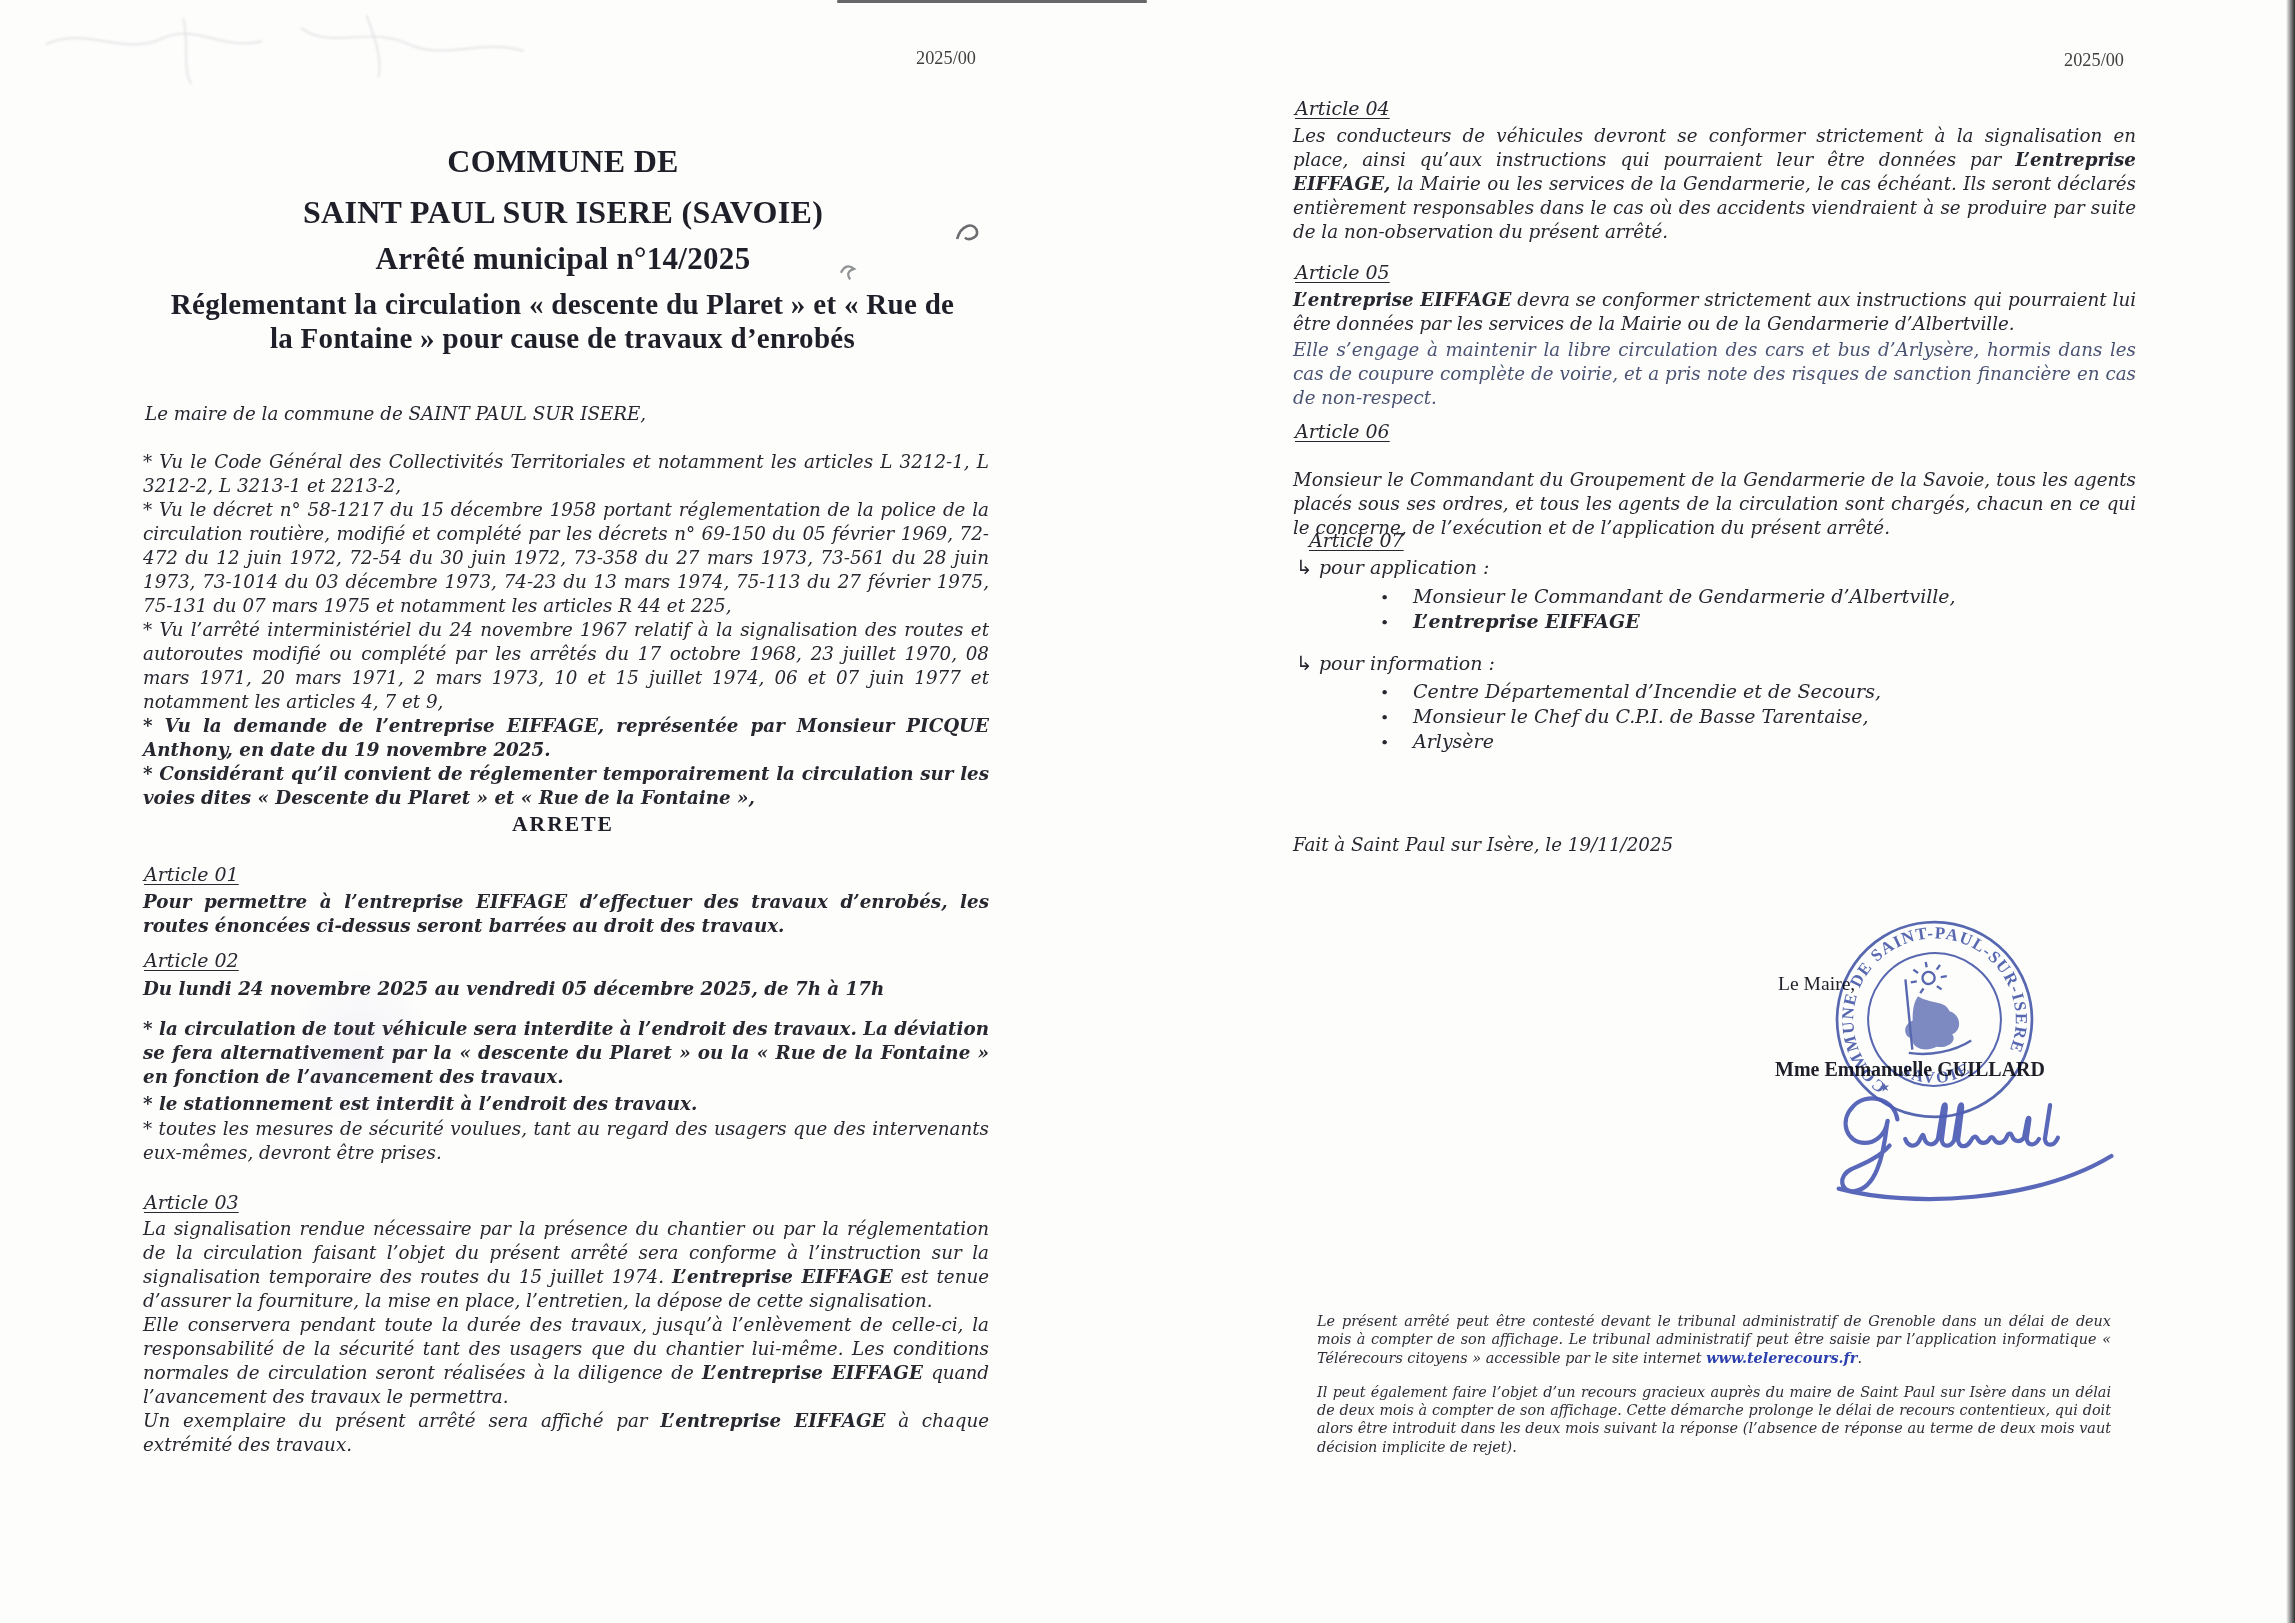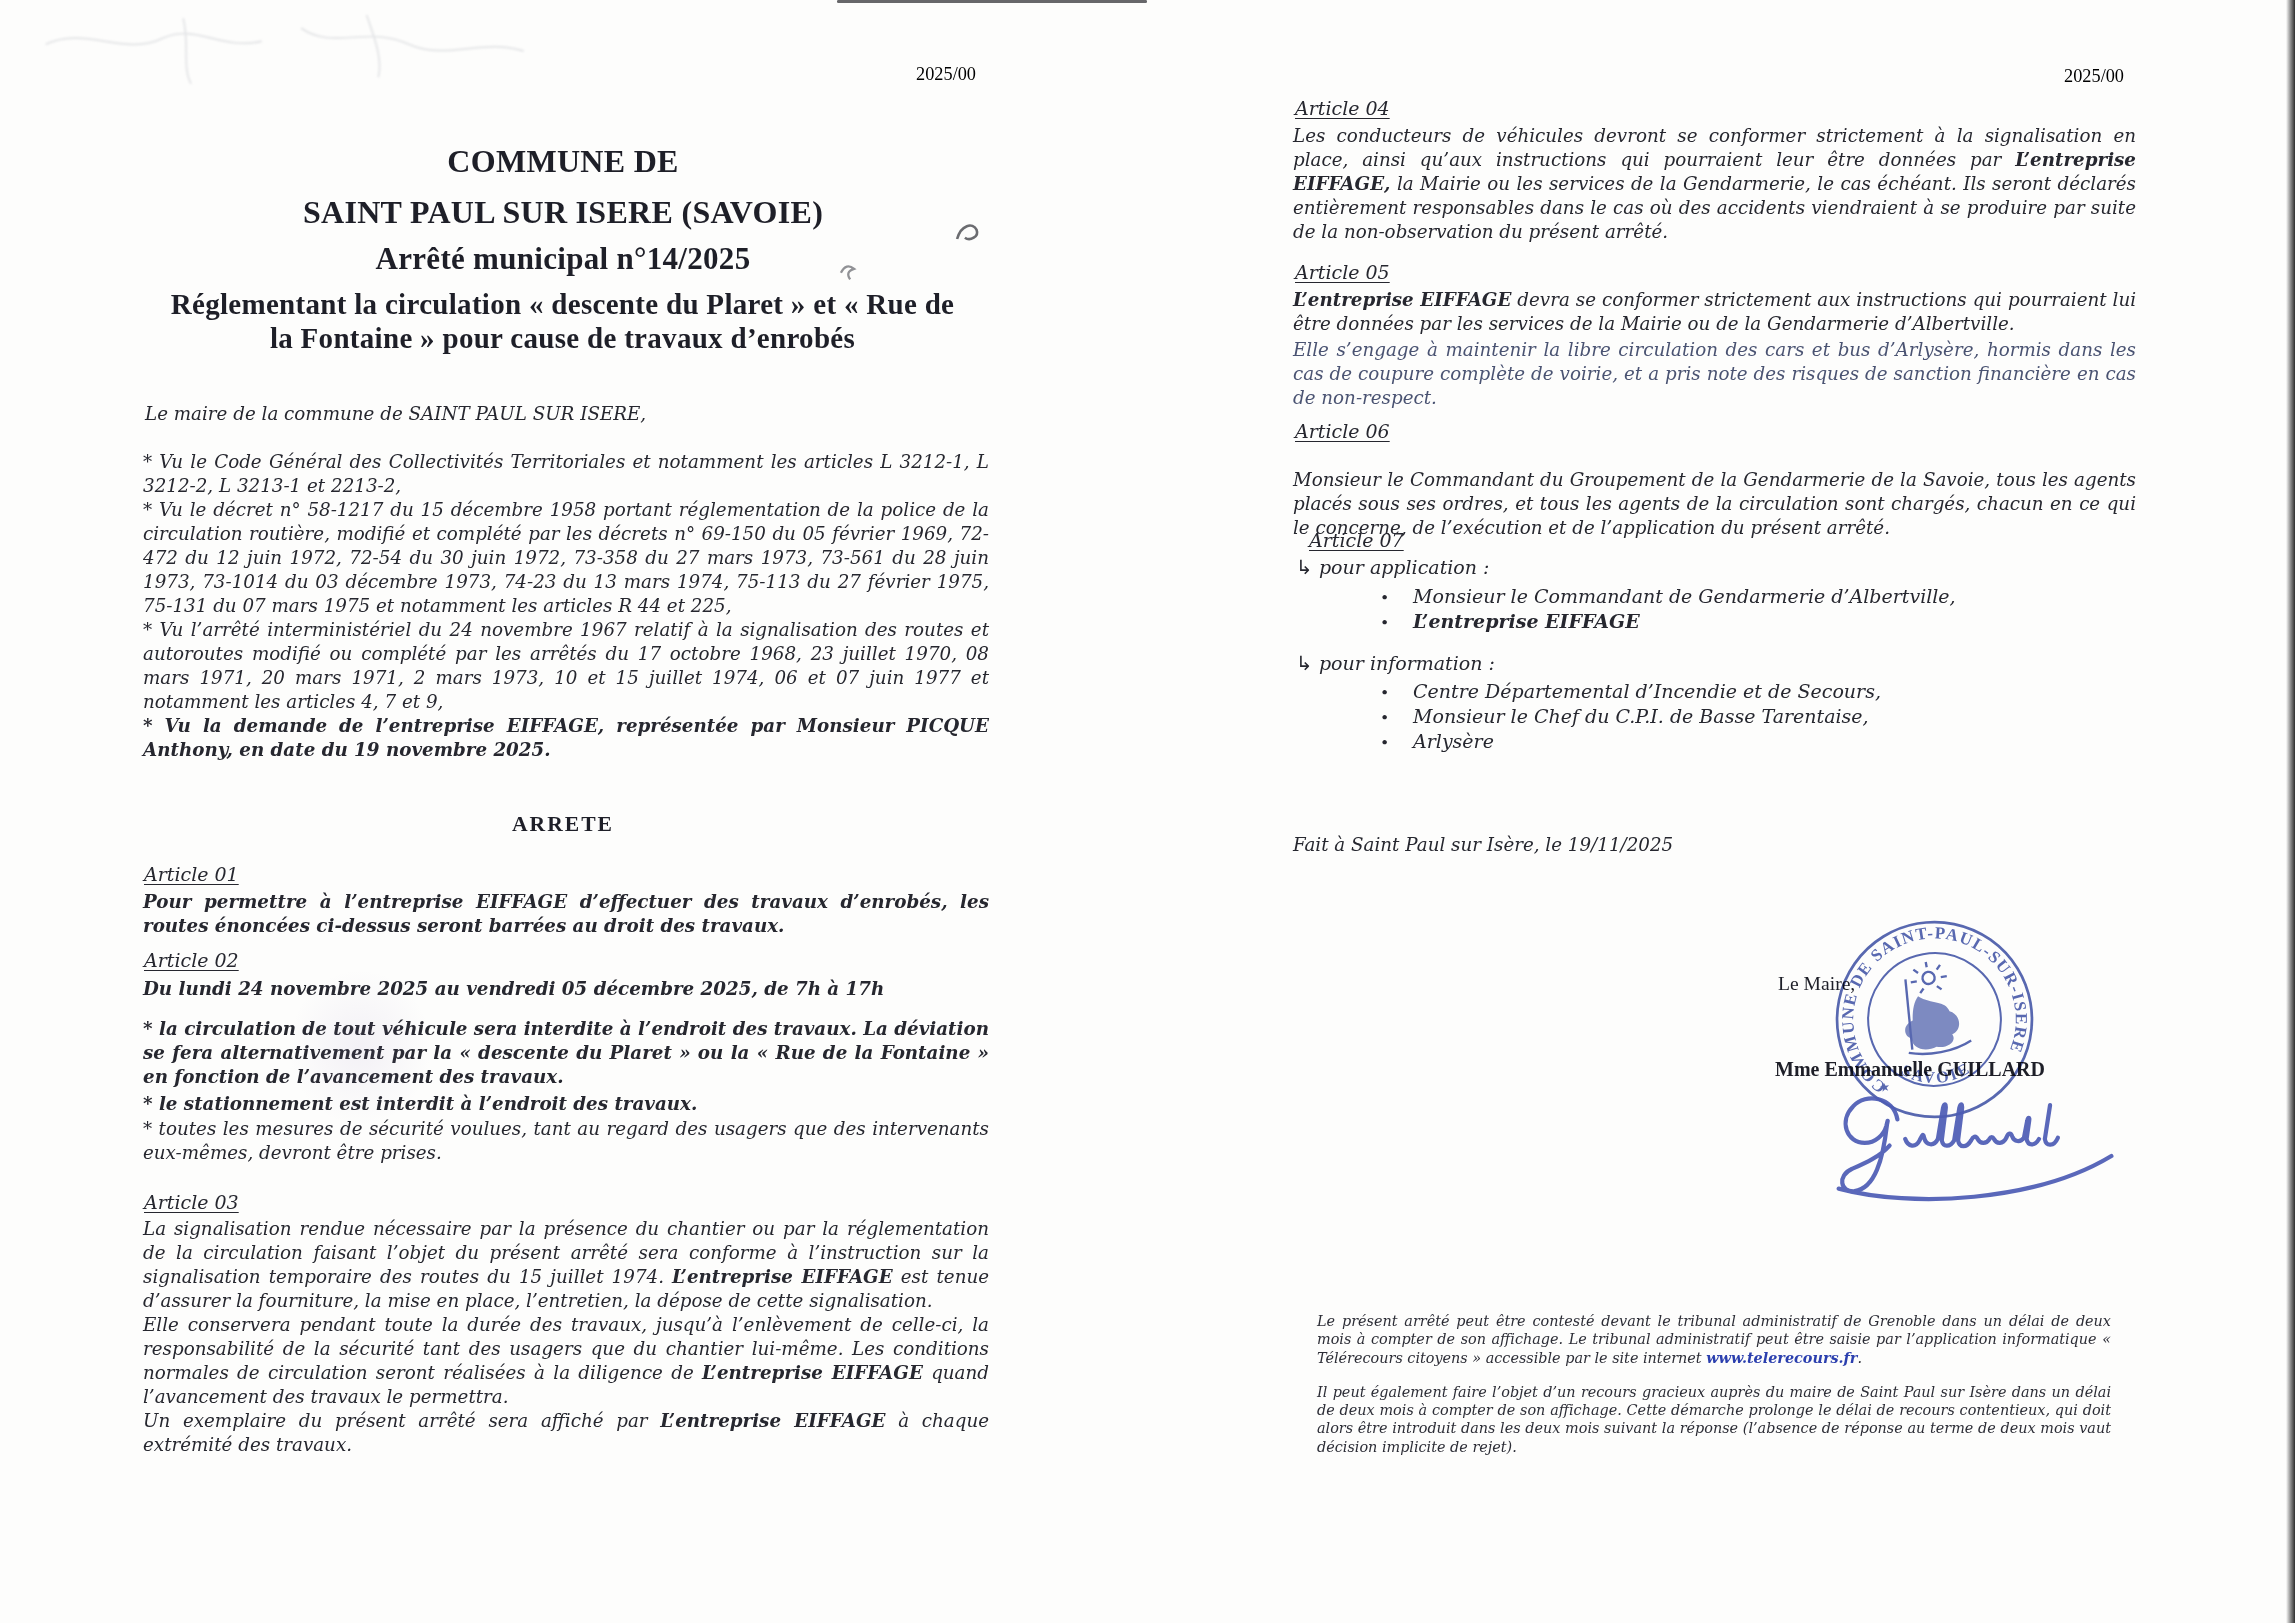--- a/index.html
+++ b/index.html
@@ -7,7 +7,7 @@
           font-family:"DejaVu Serif",serif;color:#26272f;}
   .page{position:absolute;top:0;width:1147px;height:1623px;}
   .abs{position:absolute;}
-  .pagenum{font:18.3px "Liberation Serif",serif;color:#000000;text-align:right;margin-top:16px;}
+  .pagenum{font:18.3px "Liberation Serif",serif;color:#404040;text-align:right;}
   .title{font-family:"Liberation Serif",serif;font-weight:700;text-align:center;color:#1e1f28;letter-spacing:0.3px;}
   .intro{font:italic 18.3px/23.6px "DejaVu Serif",serif;}
   .body{font:italic 18.3px/24px "DejaVu Serif",serif;text-align:justify;}

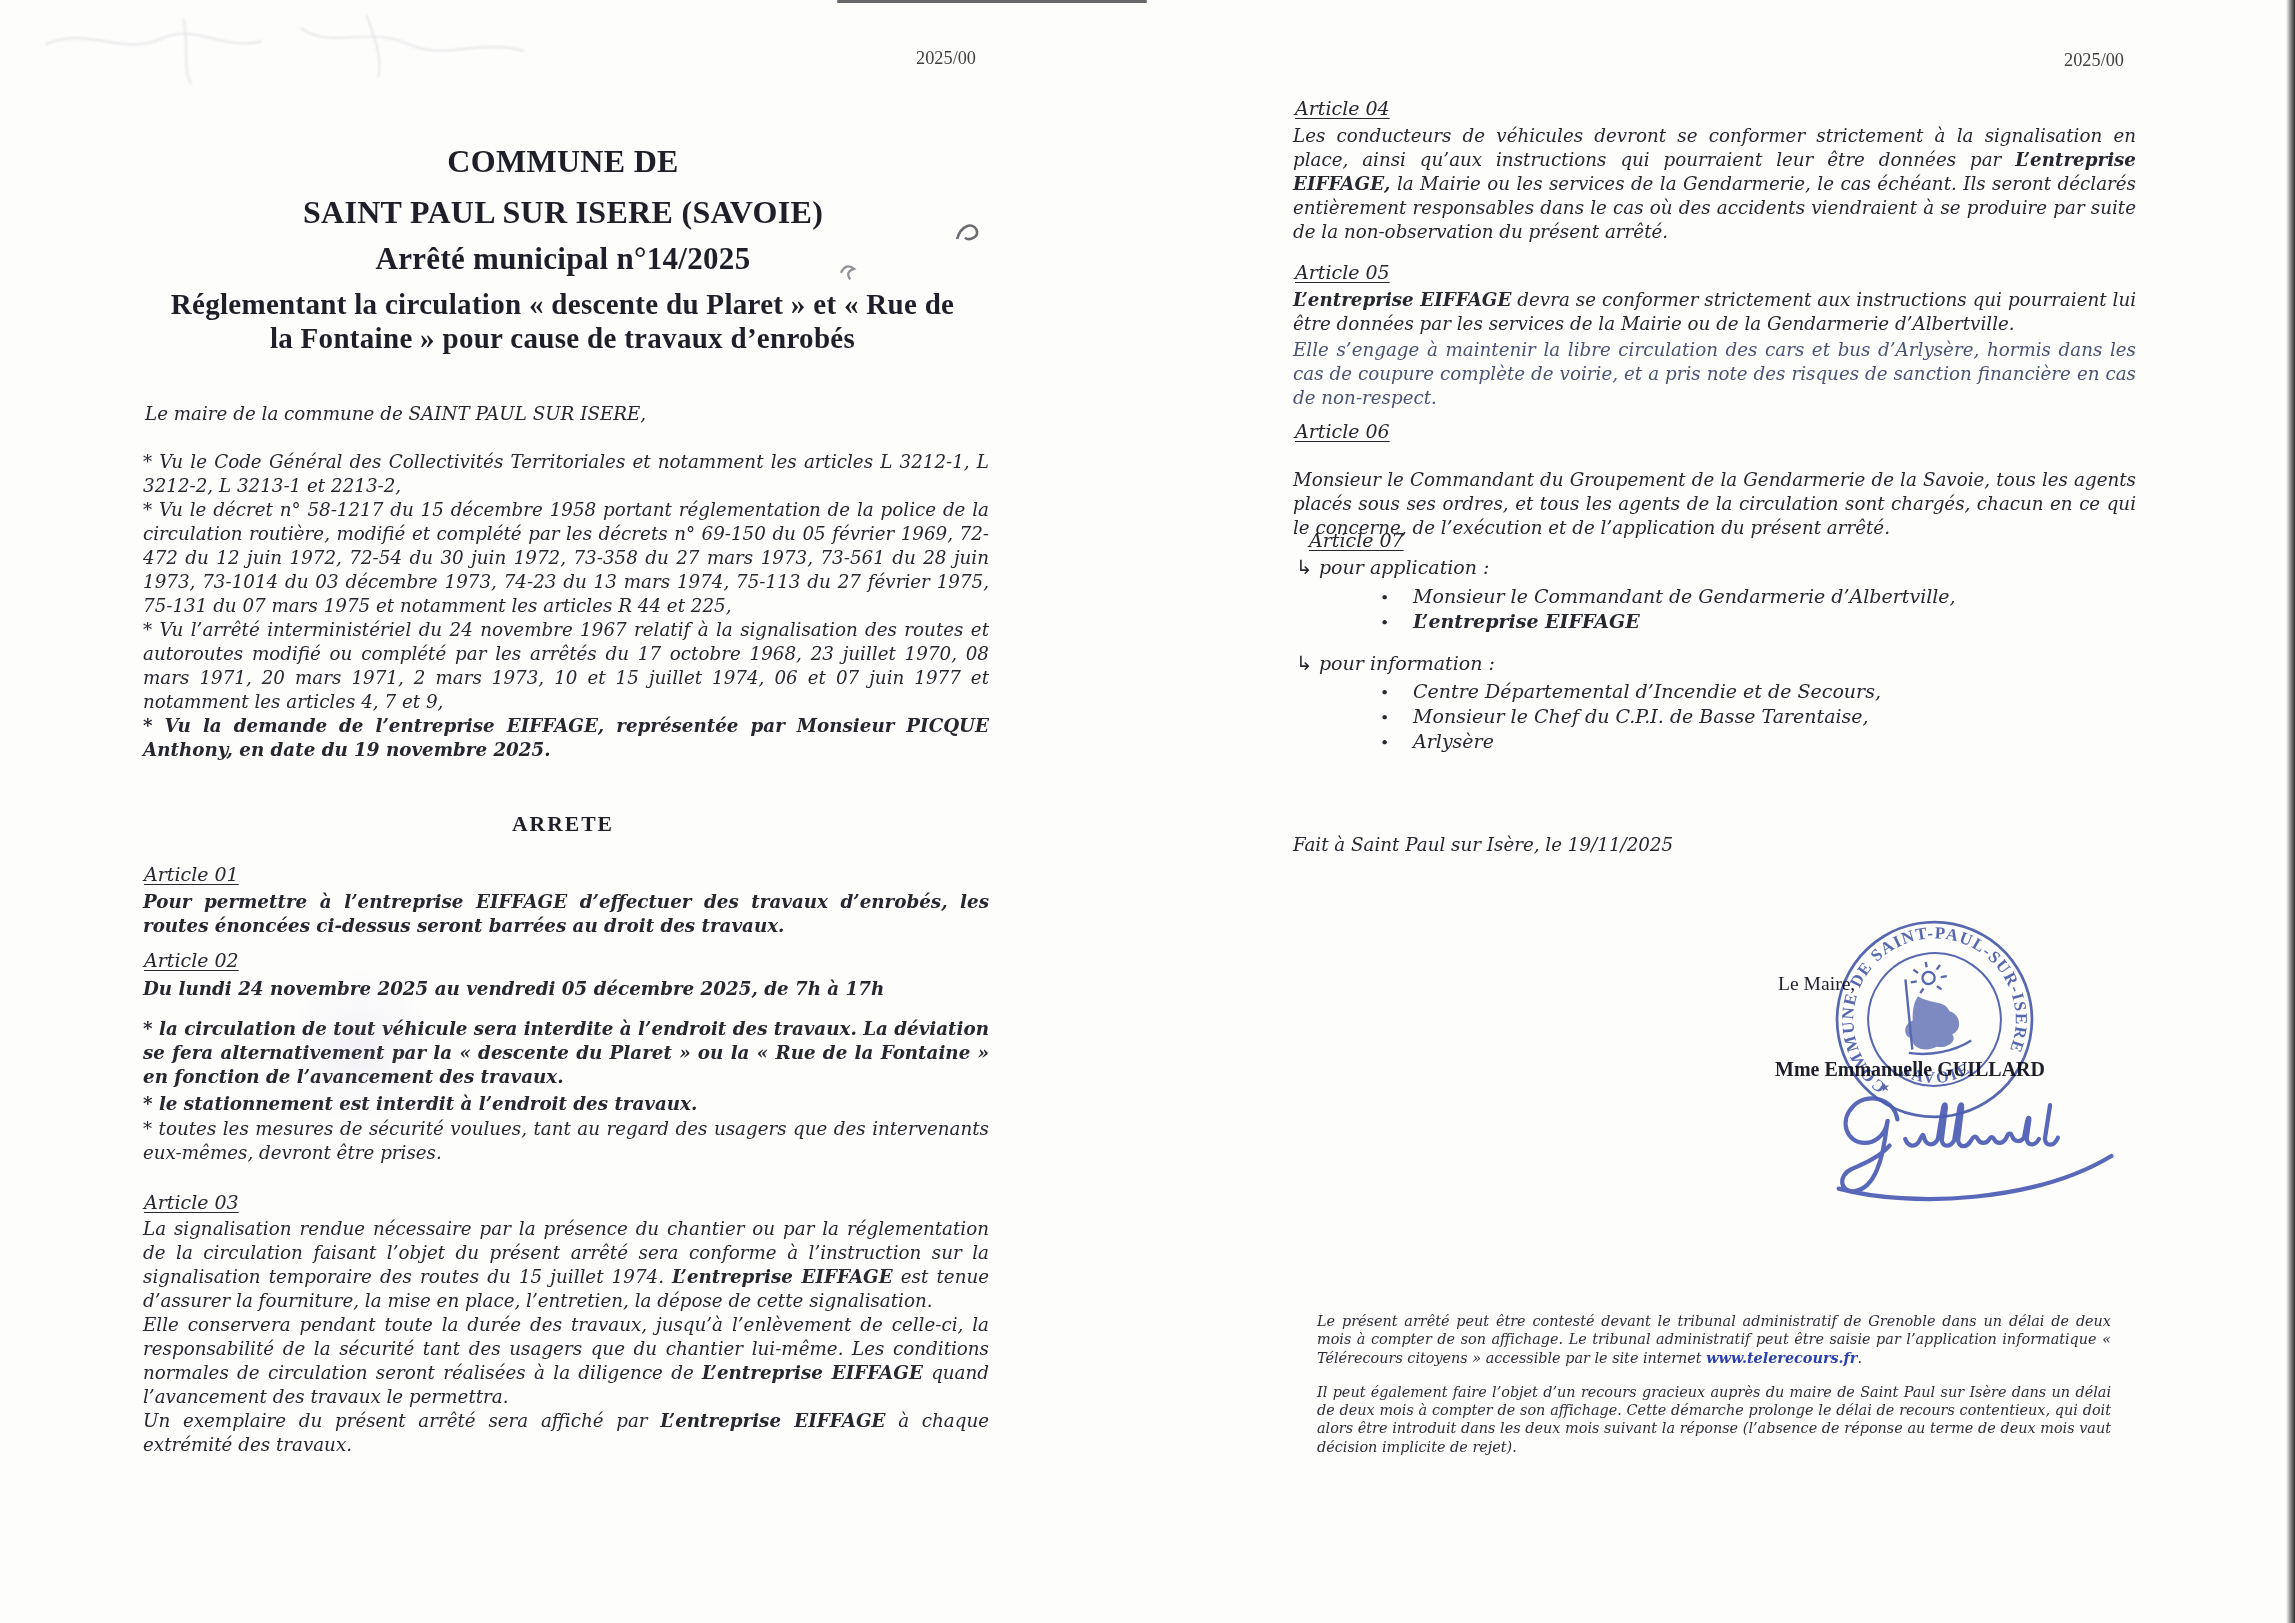--- a/index.html
+++ b/index.html
@@ -55,6 +55,7 @@
       <p><span>* Vu le décret n° 58-1217 du 15 décembre 1958 portant réglementation de la police de la circulation routière, modifié et complété par les décrets n° 69-150 du 05 février 1969, 72-472 du 12 juin 1972, 72-54 du 30 juin 1972, 73-358 du 27 mars 1973, 73-561 du 28 juin 1973, 73-1014 du 03 décembre 1973, 74-23 du 13 mars 1974, 75-113 du 27 février 1975, 75-131 du 07 mars 1975 et notamment les articles R 44 et 225,</span></p>
       <p><span>* Vu l’arrêté interministériel du 24 novembre 1967 relatif à la signalisation des routes et autoroutes modifié ou complété par les arrêtés du 17 octobre 1968, 23 juillet 1970, 08 mars 1971, 20 mars 1971, 2 mars 1973, 10 et 15 juillet 1974, 06 et 07 juin 1977 et notamment les articles 4, 7 et 9,</span></p>
       <p><span class="b">* Vu la demande de l’entreprise EIFFAGE, représentée par Monsieur PICQUE Anthony, en date du 19 novembre 2025.</span></p>
+      <p><span class="b">* Considérant qu’il convient de réglementer temporairement la circulation sur les voies dites « Descente du Plaret » et « Rue de la Fontaine »,</span></p>
     </div>
 
     <div class="abs arrete" style="left:144px;top:812px;width:838px;">ARRETE</div>

